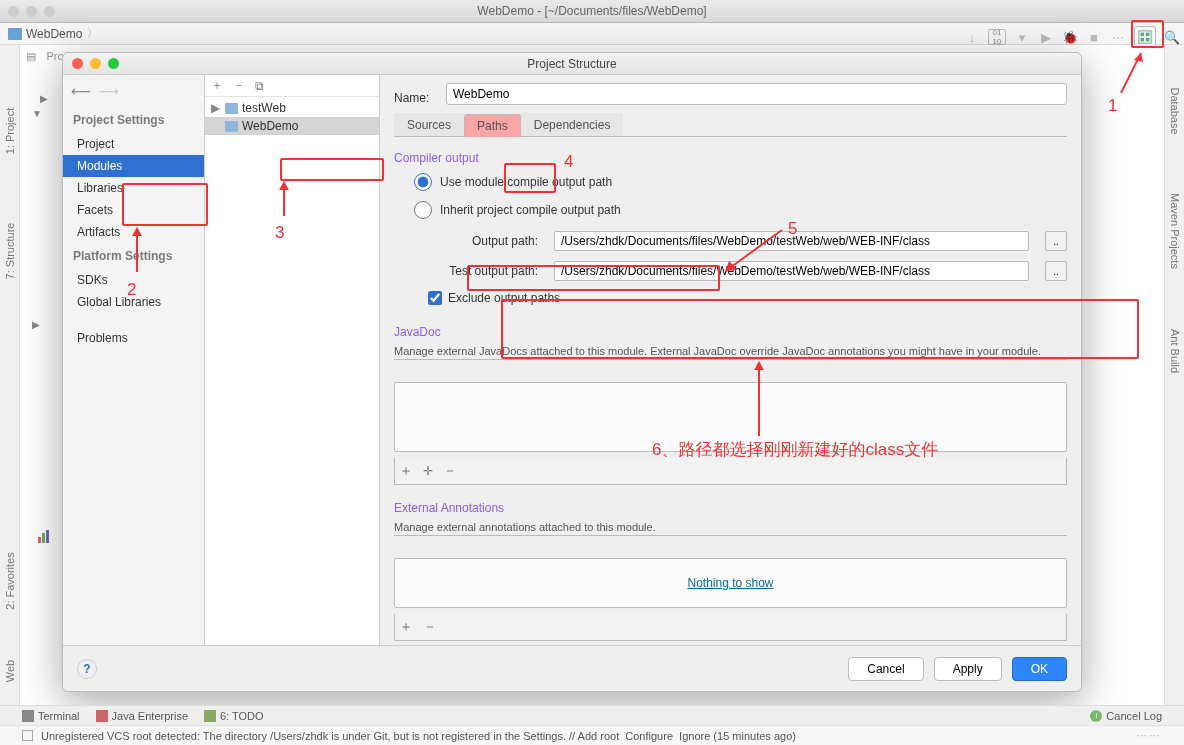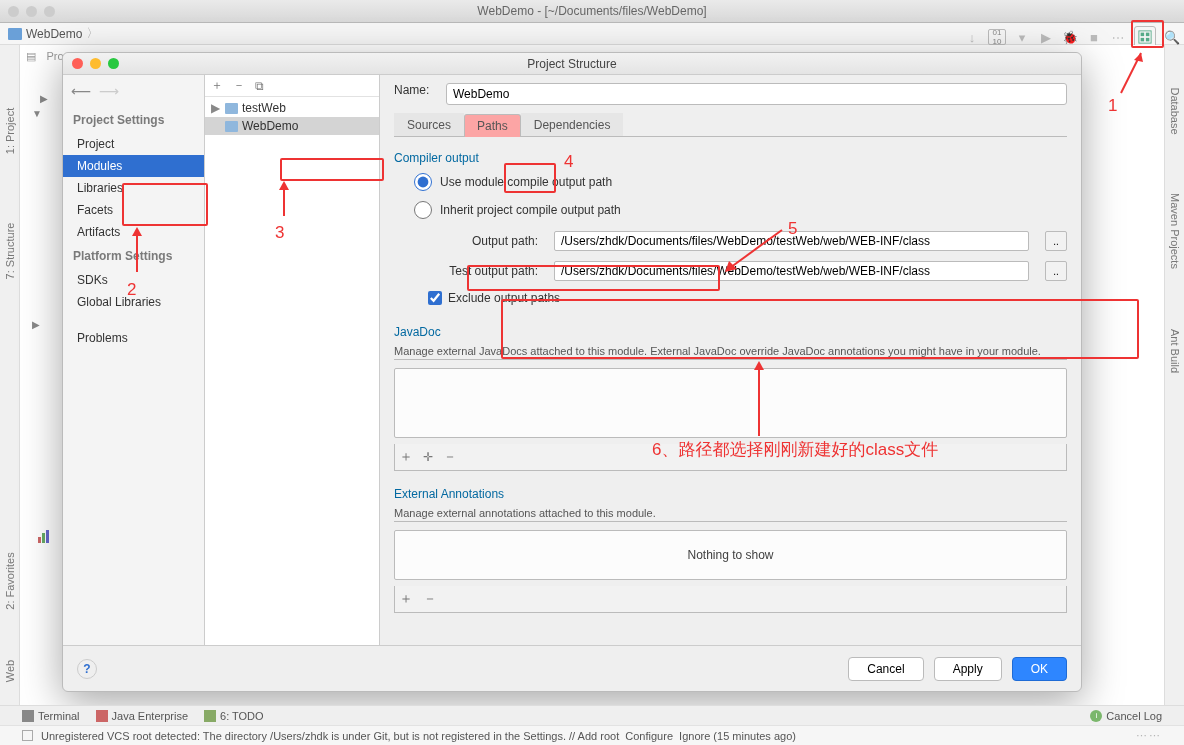--- a/index.html
+++ b/index.html
@@ -48,7 +48,7 @@
 .dlg-middle .trow .fold { width:13px; height:11px; background:#8fb7dd; border-radius:1px; }
 .dlg-middle .trow.sel { background:#d4d4d4; }
 .dlg-main { flex: 1; padding: 8px 14px 0; display: flex; flex-direction: column; gap:6px; overflow:hidden; }
-.row { display:flex; align-items:flex-start; gap:8px; }
+.row { display:flex; align-items:flex-end; gap:8px; }
 .row label { width: 44px; font-size:12px; color:#333; }
 .row input[type=text] { flex:1; height:22px; padding:0 6px; border:1px solid #bbb; border-radius:3px; background:#fff; font-size:12px; }
 .tabs { display:flex; gap:0; border-bottom:1px solid #bbb; margin-top:2px; }

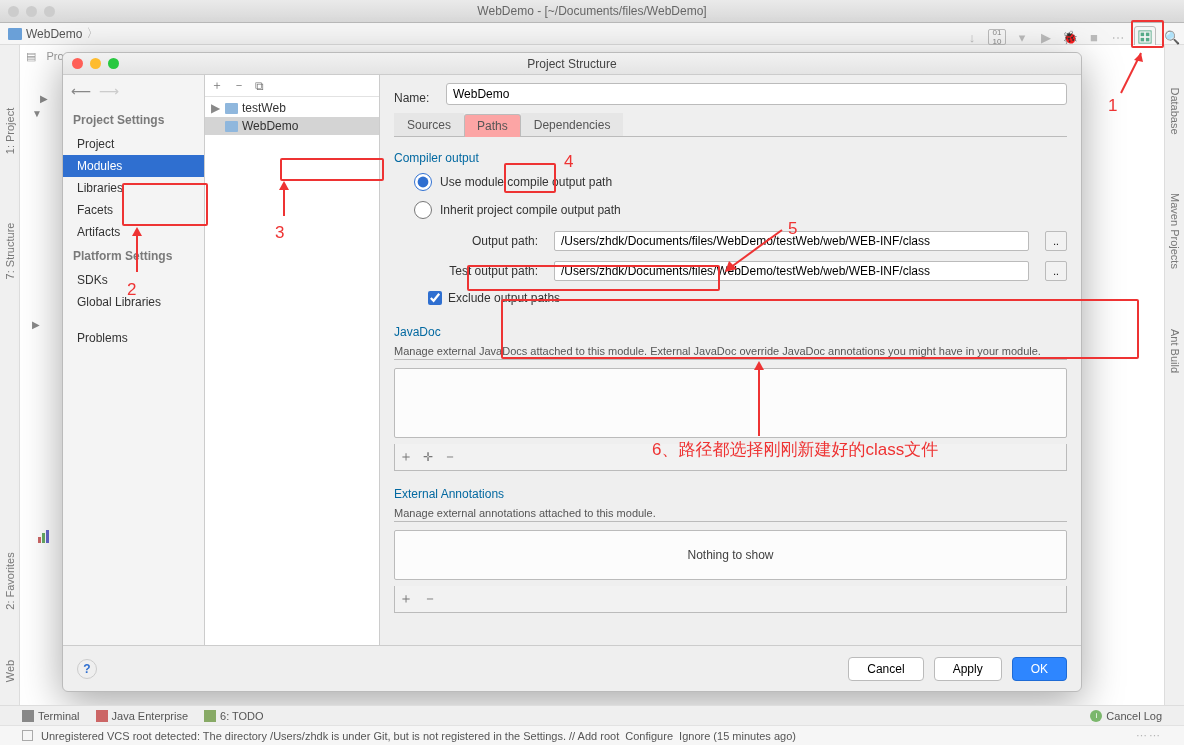--- a/index.html
+++ b/index.html
@@ -54,7 +54,7 @@
 .tabs { display:flex; gap:0; border-bottom:1px solid #bbb; margin-top:2px; }
 .tabs .tab { padding:4px 12px; font-size:12px; color:#555; border:1px solid transparent; border-bottom:none; cursor:pointer; background:#e6e6e6; }
 .tabs .tab.active { background:#fca5a5; border-color:#bbb; border-radius:3px 3px 0 0; position:relative; top:1px; }
-.section-title { font-size:12px; color:#0369a1; margin-top:8px; }
+.section-title { font-size:12px; color:#8b5cf6; margin-top:8px; }
 .radio-row { display:flex; align-items:center; gap:8px; margin-left:20px; font-size:12px; padding:2px 0; }
 .radio-row input[type=radio] { accent-color:#2f6fd0; width:18px; height:18px; }
 .pathrow { display:flex; align-items:center; gap:16px; margin-left:34px; margin-top:4px; }

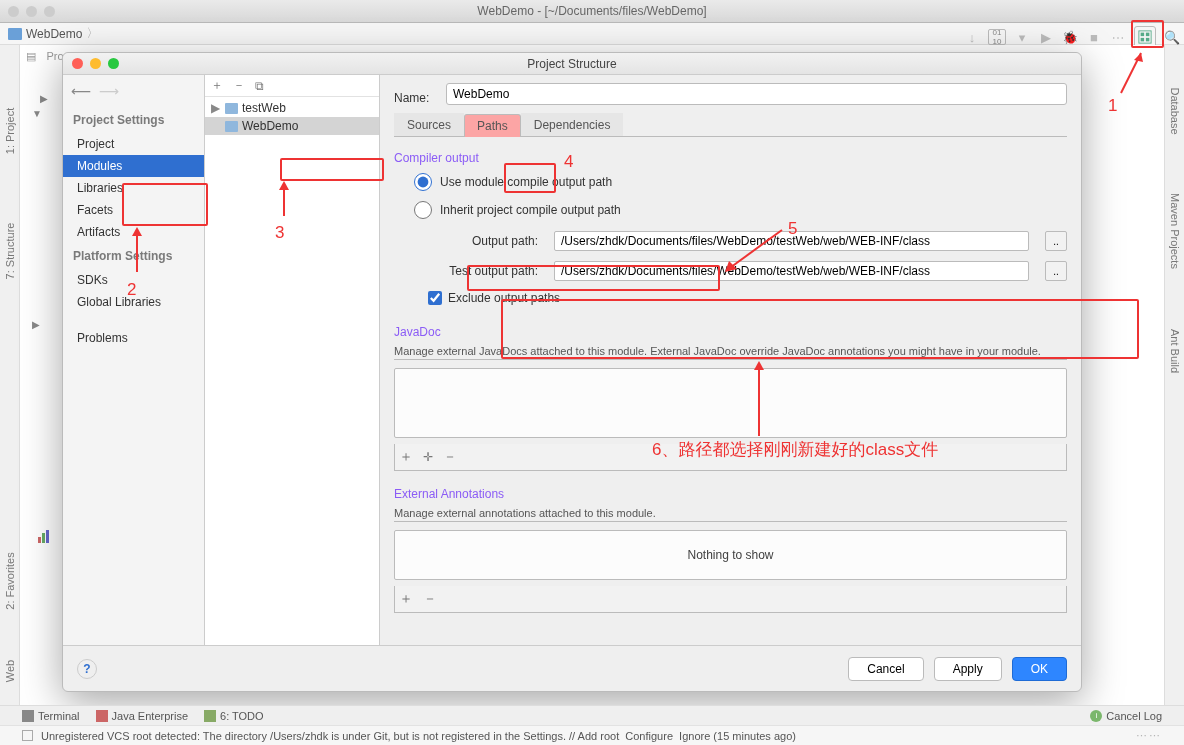--- a/index.html
+++ b/index.html
@@ -64,7 +64,7 @@
 .chkrow { display:flex; align-items:center; gap:6px; margin-left:34px; margin-top:4px; font-size:12px; }
 .chkrow input { accent-color:#2f6fd0; width:14px; height:14px; }
 .small-desc { font-size:11px; color:#555; border-bottom:1px solid #bbb; padding-bottom:2px; }
-.empty-box { border:1px solid #bbb; height:70px; margin-top:2px; background:#fcfcfc; border-radius:2px; display:flex; align-items:center; justify-content:center; color:#404040; font-size:12px; }
+.empty-box { border:1px solid #bbb; height:70px; margin-top:16px; background:#fcfcfc; border-radius:2px; display:flex; align-items:center; justify-content:center; color:#0369a1; font-size:12px;text-decoration:underline; }
 .add-rem { display:flex; gap:10px; color:#777; padding:4px 4px; border:1px solid #bbb; border-top:none; background:#f2f2f2; font-size:14px; align-items:center; }
 .add-rem .plus-sm { font-size:12px; }
 .dlg-footer { height: 46px; border-top:1px solid #ccc; display:flex; align-items:center; justify-content:flex-end; gap:10px; padding:0 14px; }

